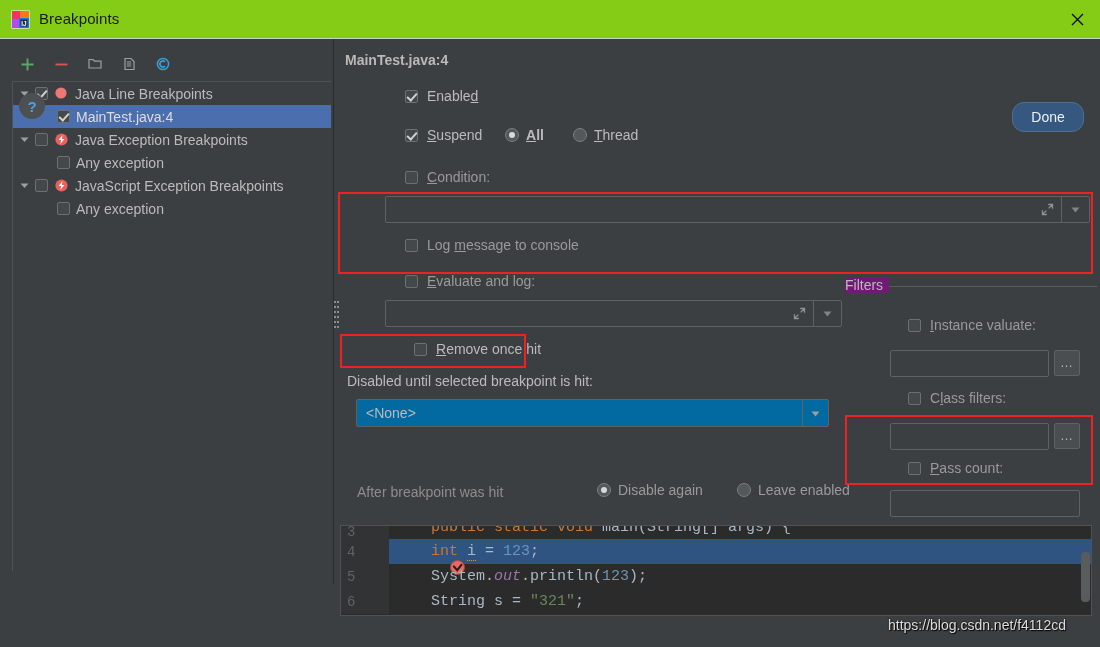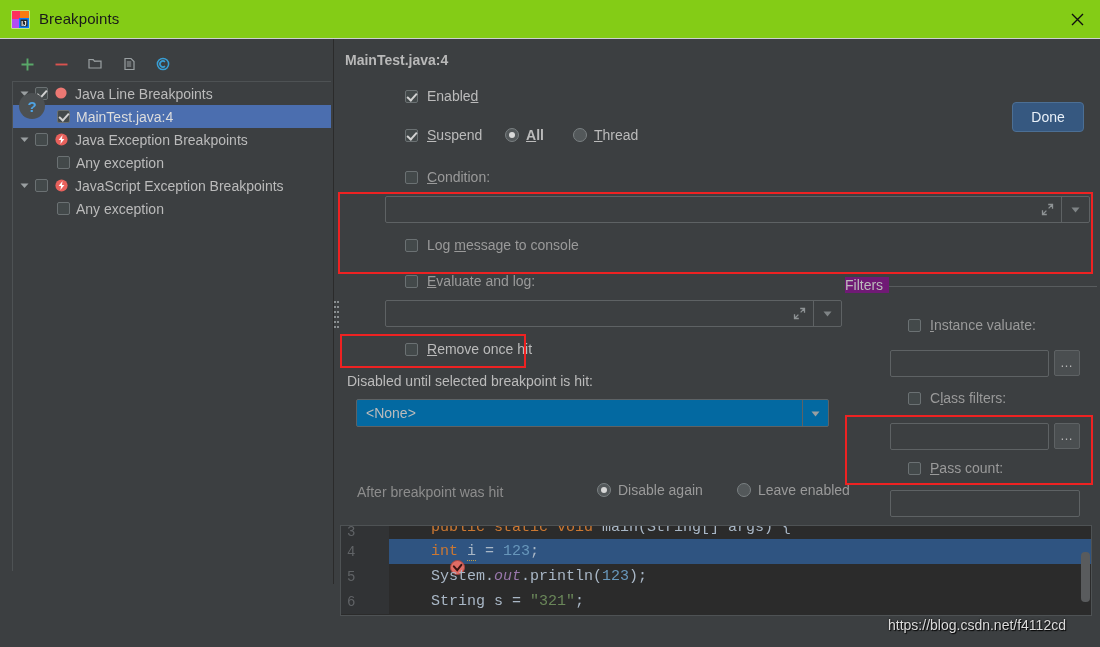--- a/index.html
+++ b/index.html
@@ -287,7 +287,7 @@
     width: 72px; height: 30px;
     background: #365880;
     border: 1px solid #4c6f94;
-    border-radius: 4px;
+    border-radius: 12px;
     display: flex; align-items: center; justify-content: center;
     font-size: 14px; color: #e8f0f8;
     cursor: pointer;

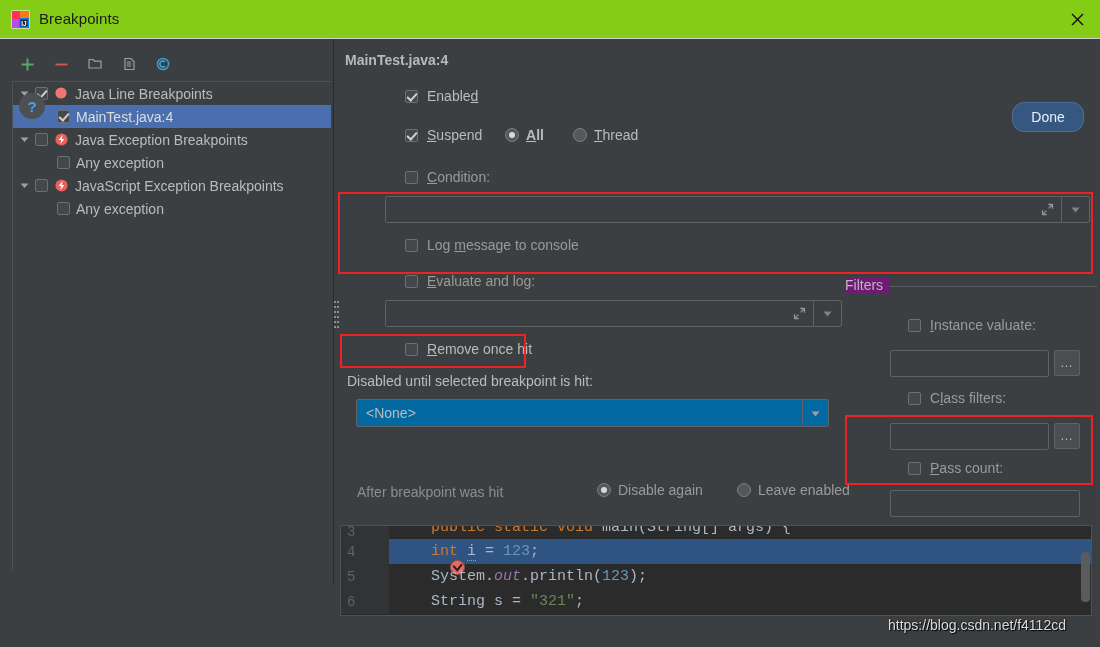--- a/index.html
+++ b/index.html
@@ -530,7 +530,7 @@
       </div>
     </div>
 
-    <div class="chk-row" style="left:17px; top:302px;">
+    <div class="chk-row" style="left:26px; top:302px;">
       <span class="cb" style="margin-right:9px"></span>
       <span class="chk-label"><span class="mn">R</span><span>emove once hit</span></span>
     </div>

